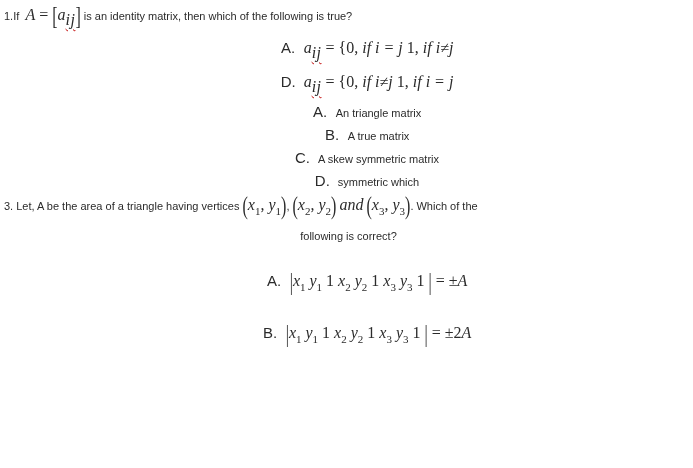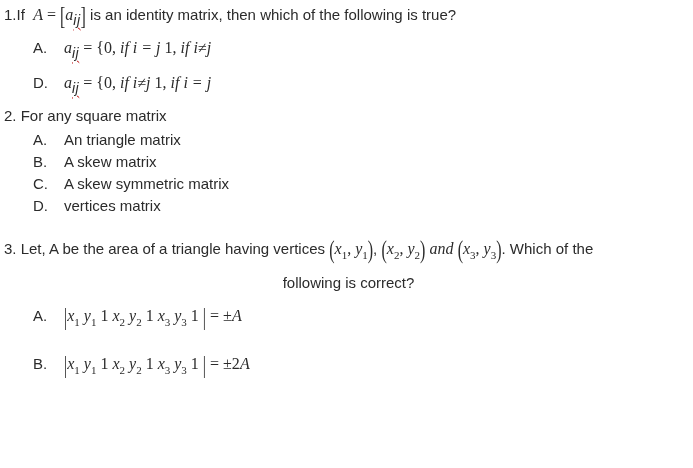--- a/index.html
+++ b/index.html
@@ -21,7 +21,7 @@
   .line { white-space: pre; }
 
   
-  .n  { font-family: "Liberation Sans", sans-serif; font-size: 15px; }
+  .n  { font-family: "Liberation Sans", sans-serif; font-size: 11px; }
   .m  { font-family: "Liberation Serif", serif; font-style: italic; font-size: 16px; }
   .mu { font-family: "Liberation Serif", serif; font-size: 16px; }
   .sub, .subr {

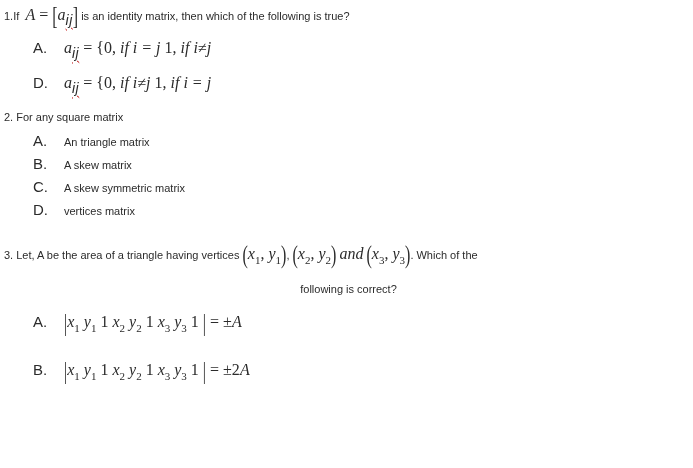--- a/index.html
+++ b/index.html
@@ -25,8 +25,8 @@
   .m  { font-family: "Liberation Serif", serif; font-style: italic; font-size: 16px; }
   .mu { font-family: "Liberation Serif", serif; font-size: 16px; }
   .sub, .subr {
-    font-family: Liberation Sans, sans-serif; font-style: italic;
-    font-size: 14px; vertical-align: -5px; letter-spacing: 0.5px;
+    font-family: Liberation Serif, serif; font-style: italic;
+    font-size: 16px; vertical-align: -5px; letter-spacing: 0.5px;
   }
   .subr {
     text-decoration: underline;

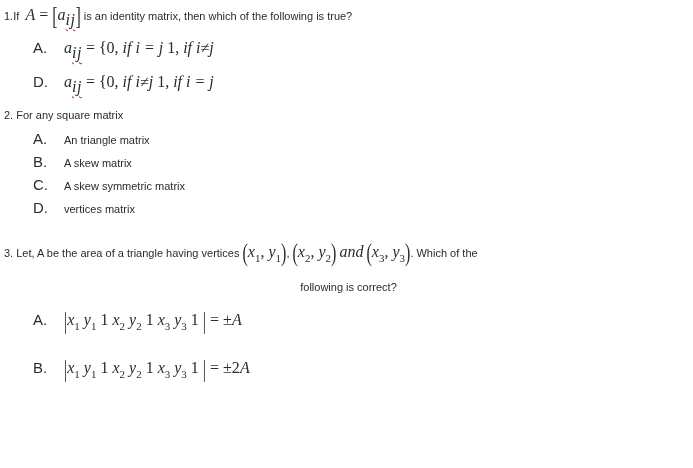--- a/index.html
+++ b/index.html
@@ -50,7 +50,7 @@
   }
 
   
-  .opt { padding-left: 29px; }
+  .opt { padding-left: 29px; text-align: center; }
   .olabel { display: inline-block; width: 31px; font-family: "Liberation Sans", sans-serif; font-size: 15px; }
   .q0 .stem-0 { line-height: 26px; }
   .q0 .opt    { line-height: 29px; }

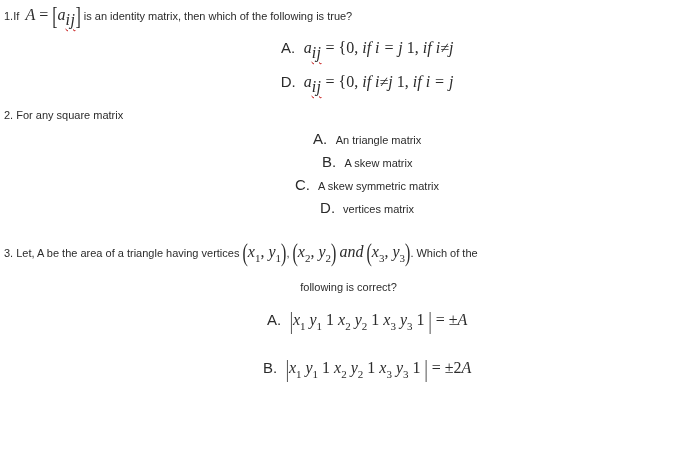--- a/index.html
+++ b/index.html
@@ -71,7 +71,6 @@
       <div class="line opt"><span class="olabel">D.</span><span class="seg m">a</span><span class="seg subr">ij</span><span class="seg mu"> = {0, </span><span class="seg m">if i≠j</span><span class="seg mu"> 1, </span><span class="seg m">if i = j</span></div>
     </div>
     <div class="question q1">
-      <div class="line stem stem-0"><span class="seg n">2. For any square matrix</span></div>
       <div class="line opt"><span class="olabel">A.</span><span class="seg n">An triangle matrix</span></div>
       <div class="line opt"><span class="olabel">B.</span><span class="seg n">A skew matrix</span></div>
       <div class="line opt"><span class="olabel">C.</span><span class="seg n">A skew symmetric matrix</span></div>

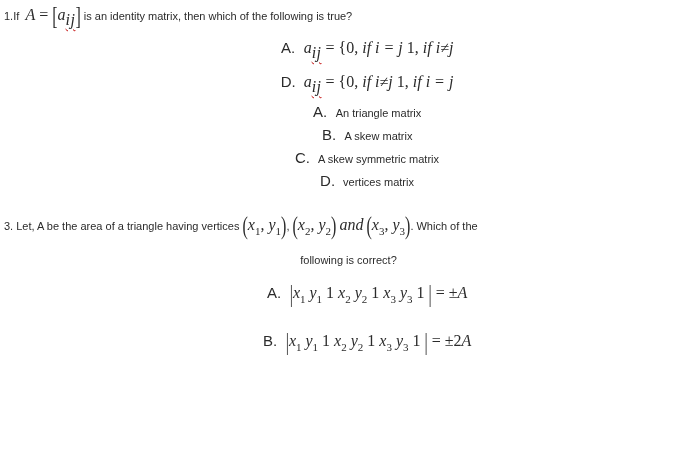--- a/index.html
+++ b/index.html
@@ -72,7 +72,7 @@
     </div>
     <div class="question q1">
       <div class="line opt"><span class="olabel">A.</span><span class="seg n">An triangle matrix</span></div>
-      <div class="line opt"><span class="olabel">B.</span><span class="seg n">A skew matrix</span></div>
+      <div class="line opt"><span class="olabel">B.</span><span class="seg n">A true matrix</span></div>
       <div class="line opt"><span class="olabel">C.</span><span class="seg n">A skew symmetric matrix</span></div>
       <div class="line opt"><span class="olabel">D.</span><span class="seg n">vertices matrix</span></div>
     </div>

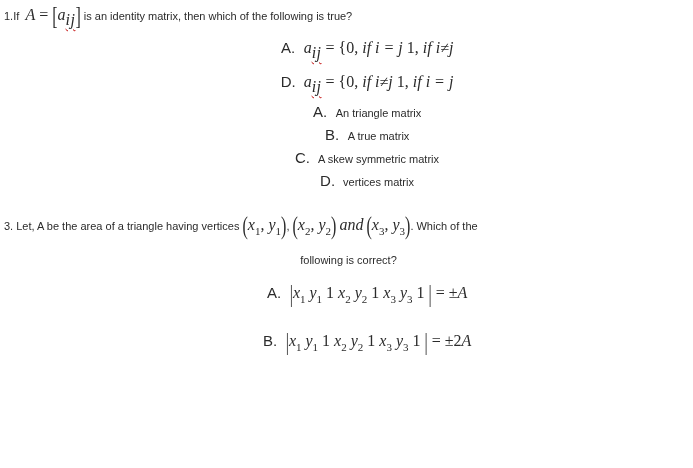--- a/index.html
+++ b/index.html
@@ -74,7 +74,7 @@
       <div class="line opt"><span class="olabel">A.</span><span class="seg n">An triangle matrix</span></div>
       <div class="line opt"><span class="olabel">B.</span><span class="seg n">A true matrix</span></div>
       <div class="line opt"><span class="olabel">C.</span><span class="seg n">A skew symmetric matrix</span></div>
-      <div class="line opt"><span class="olabel">D.</span><span class="seg n">vertices matrix</span></div>
+      <div class="line opt"><span class="olabel">D.</span><span class="seg n">symmetric which</span></div>
     </div>
     <div class="question q2">
       <div class="line stem stem-0"><span class="seg n">3. Let, A be the area of a triangle having vertices </span><span class="seg big">(</span><span class="seg m">x</span><span class="seg subd">1</span><span class="seg mu">, </span><span class="seg m">y</span><span class="seg subd">1</span><span class="seg big">)</span><span class="seg n">, </span><span class="seg big">(</span><span class="seg m">x</span><span class="seg subd">2</span><span class="seg mu">, </span><span class="seg m">y</span><span class="seg subd">2</span><span class="seg big">)</span><span class="seg n"> </span><span class="seg m">and</span><span class="seg n"> </span><span class="seg big">(</span><span class="seg m">x</span><span class="seg subd">3</span><span class="seg mu">, </span><span class="seg m">y</span><span class="seg subd">3</span><span class="seg big">)</span><span class="seg n">. Which of the</span></div>

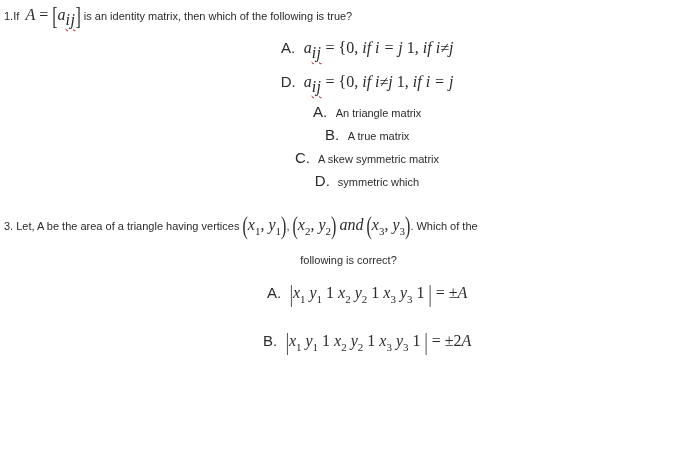--- a/index.html
+++ b/index.html
@@ -57,7 +57,7 @@
   .q1 .stem-0 { line-height: 26px; }
   .q1 .stem-1 { line-height: 36px; }
   .q1 .opt    { line-height: 22px; }
-  .q2 .stem-0 { line-height: 32px; margin-top: 16px; }
+  .q2 .stem-0 { line-height: 24px; }
   .q2 .stem-1 { line-height: 24px; text-align: center; }
   .q2 .opt    { line-height: 42px; }
 </style>

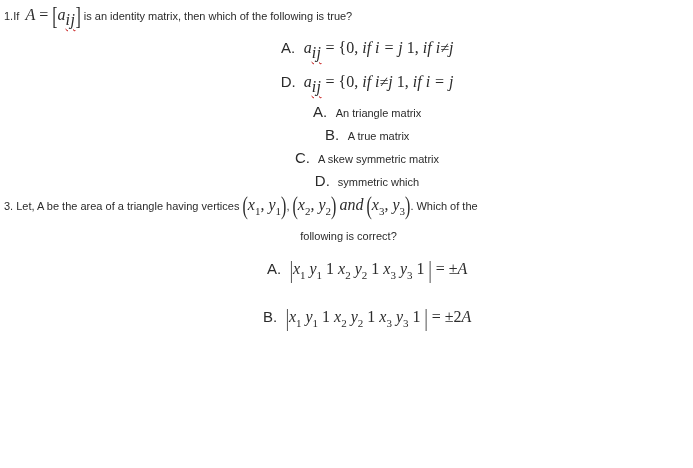--- a/index.html
+++ b/index.html
@@ -59,7 +59,7 @@
   .q1 .opt    { line-height: 22px; }
   .q2 .stem-0 { line-height: 24px; }
   .q2 .stem-1 { line-height: 24px; text-align: center; }
-  .q2 .opt    { line-height: 42px; }
+  .q2 .opt    { line-height: 26px; margin-top: 20px; }
 </style>
 </head>
 <body>

